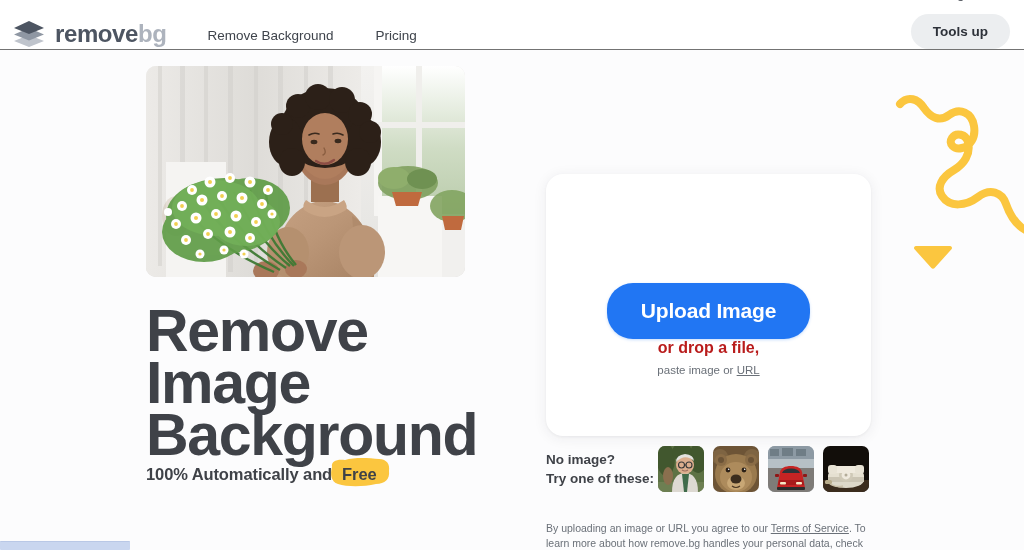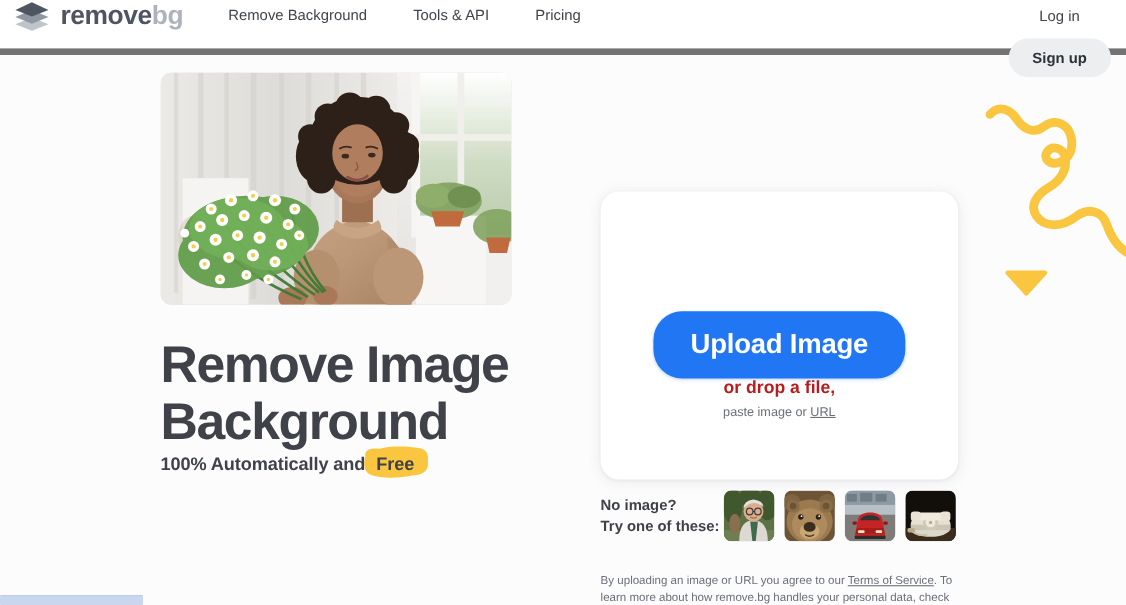--- a/index.html
+++ b/index.html
@@ -14,8 +14,8 @@
   
   .header {
     position:absolute; top:0; left:0; width:1024px; height:50px;
-    background:#ffffff; border-bottom:6px solid #737373;
-    display:flex; align-items:flex-start; z-index:30;
+    background:#ffffff; border-bottom:1px solid #737373;
+    display:flex; align-items:flex-end; z-index:30;
   }
   .logo { display:flex; align-items:center; margin-left:12px; cursor:pointer; }
   .logo-mark { width:34px; height:30px; margin-right:9px; }

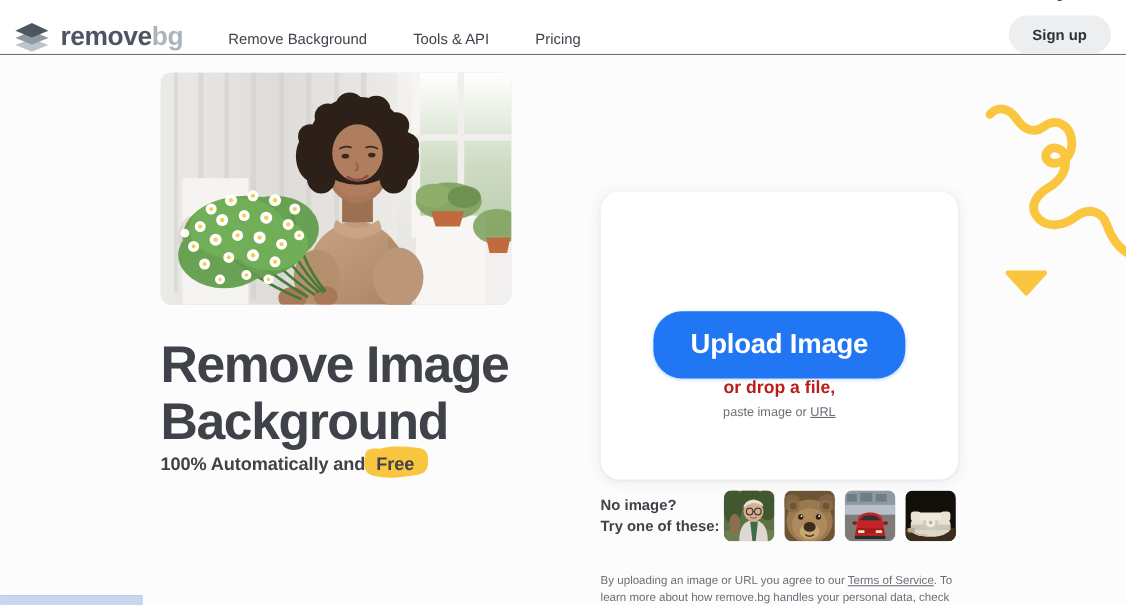--- a/index.html
+++ b/index.html
@@ -126,9 +126,6 @@
   <nav class="nav">
     <div class="nav-item">
       <span>Remove Background</span>
-    </div>
-    <div class="nav-item">
-      <span>Tools &amp; API</span>
     </div>
     <div class="nav-item">
       <span>Pricing</span>

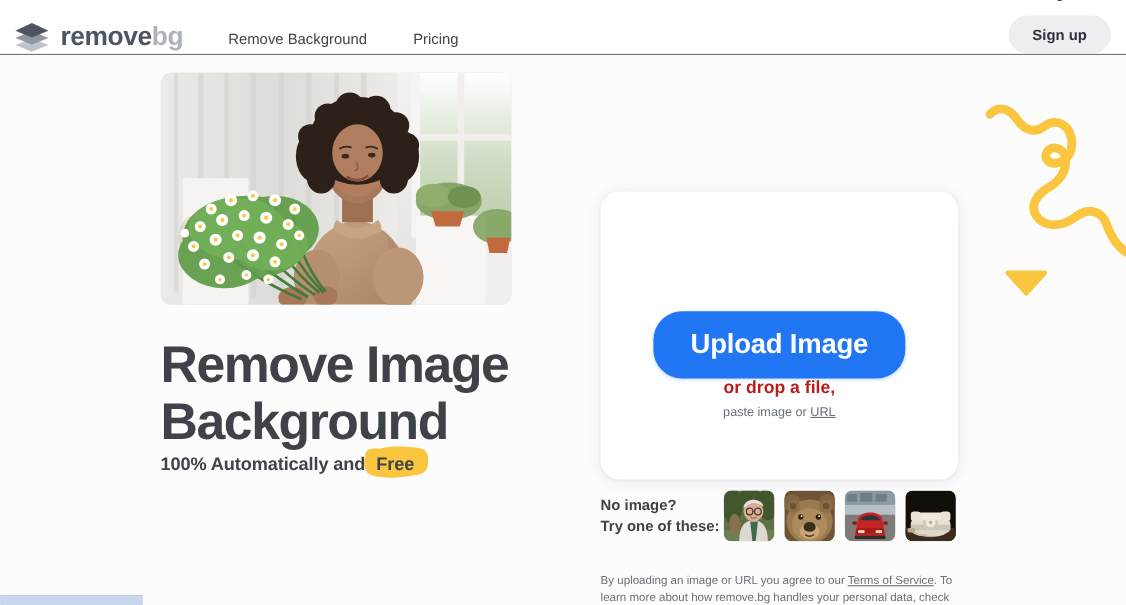--- a/index.html
+++ b/index.html
@@ -134,7 +134,7 @@
 
   <div class="header-right">
     <span class="login-link">Log in</span>
-    <button class="signup-btn">Sign up</button>
+    <button class="signup-btn">Tools up</button>
   </div>
 </div>
 

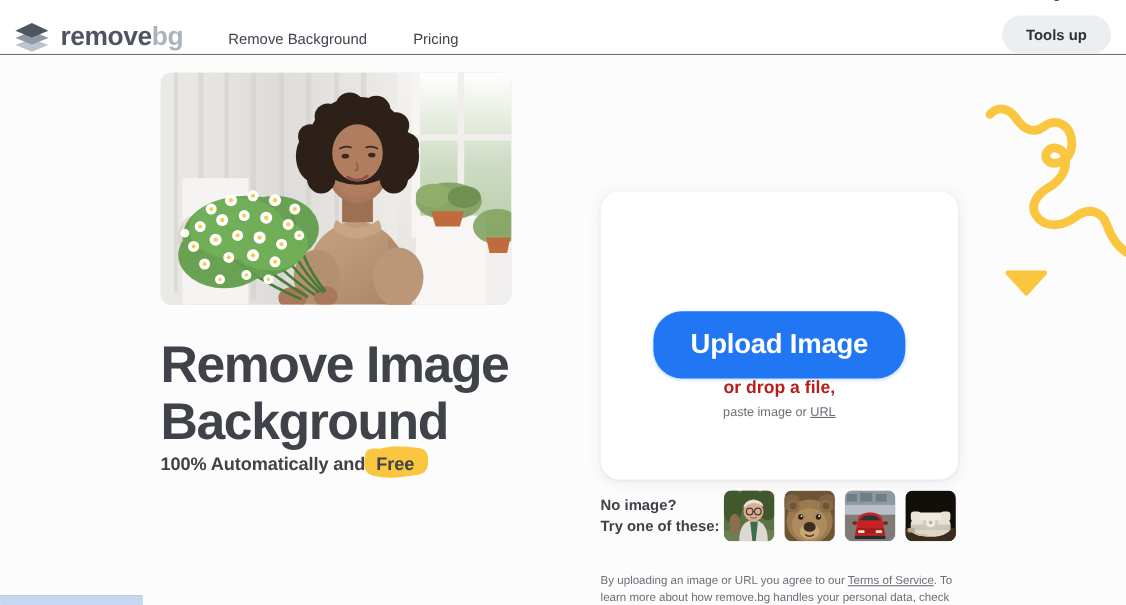--- a/index.html
+++ b/index.html
@@ -49,7 +49,7 @@
 
   .headline {
     margin-top:28px;
-    font-size:47px; line-height:52px; font-weight:700;
+    font-size:59px; line-height:52px; font-weight:700;
     color:#3f4248; letter-spacing:-1.3px;
   }
   .subhead {

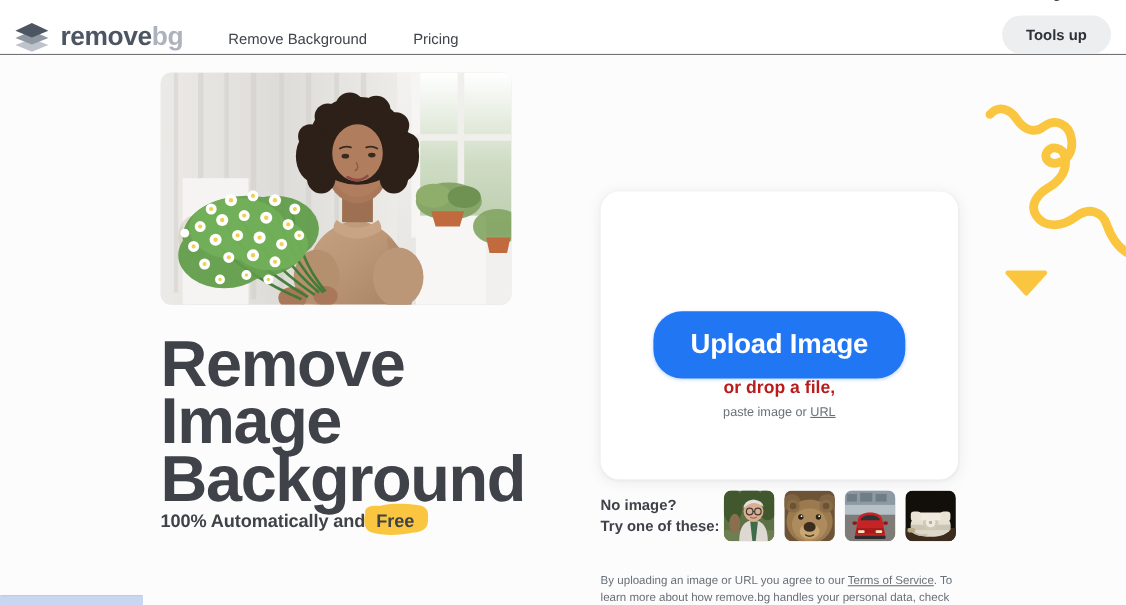--- a/index.html
+++ b/index.html
@@ -71,7 +71,7 @@
   }
   .upload-btn {
     background:#2176f3; color:#ffffff; border:none; border-radius:26px;
-    font-size:25px; font-weight:700; padding:16px 34px; cursor:pointer;
+    font-size:21px; font-weight:700; padding:16px 34px; cursor:pointer;
     font-family:"Liberation Sans", sans-serif; letter-spacing:-0.2px;
     box-shadow:0 1px 3px rgba(33,118,243,0.25);
   }

